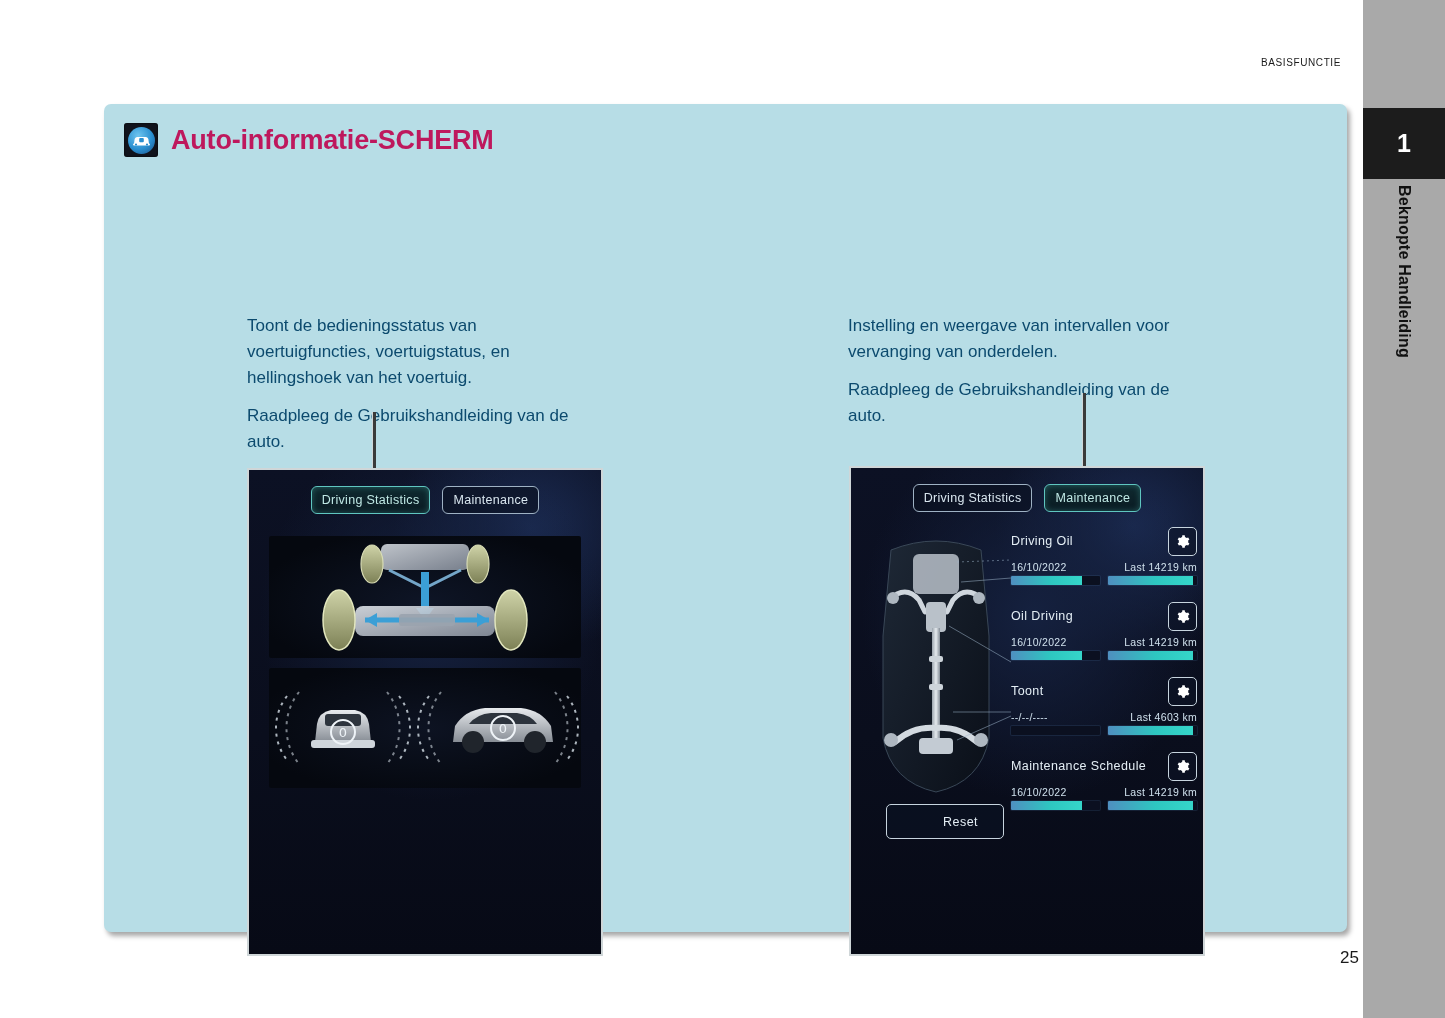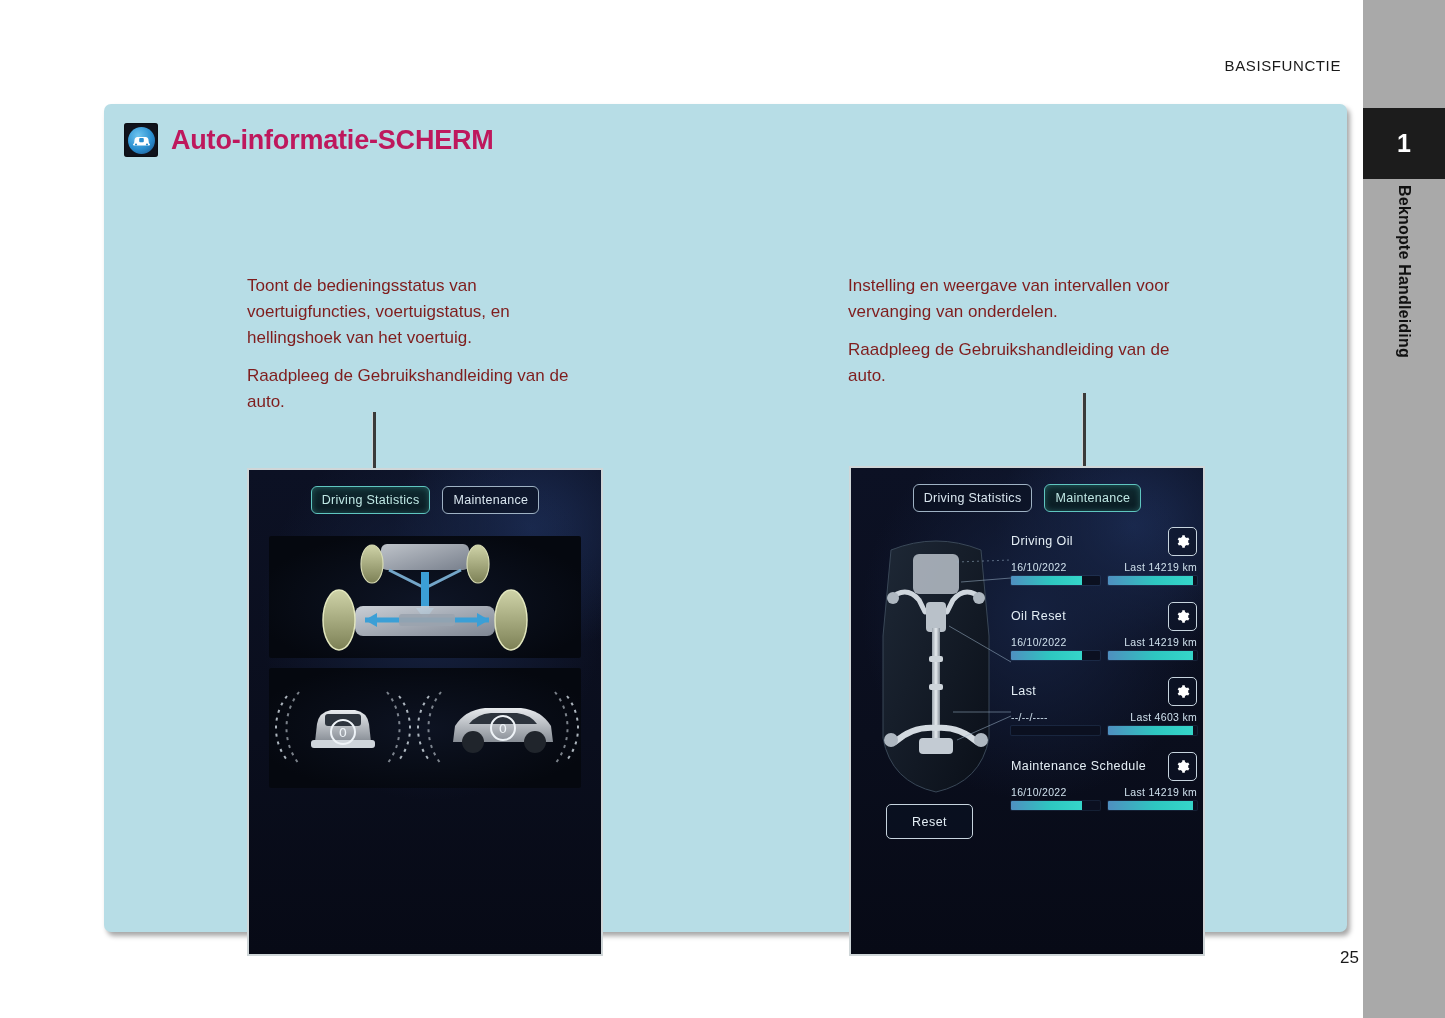--- a/index.html
+++ b/index.html
@@ -33,7 +33,7 @@
   
   .running-head{
     position:absolute;right:104px;top:57px;
-    font-size:15px;letter-spacing:.6px;color:#1a1a1a;
+    font-size:10px;letter-spacing:.6px;color:#1a1a1a;
   }
 
   

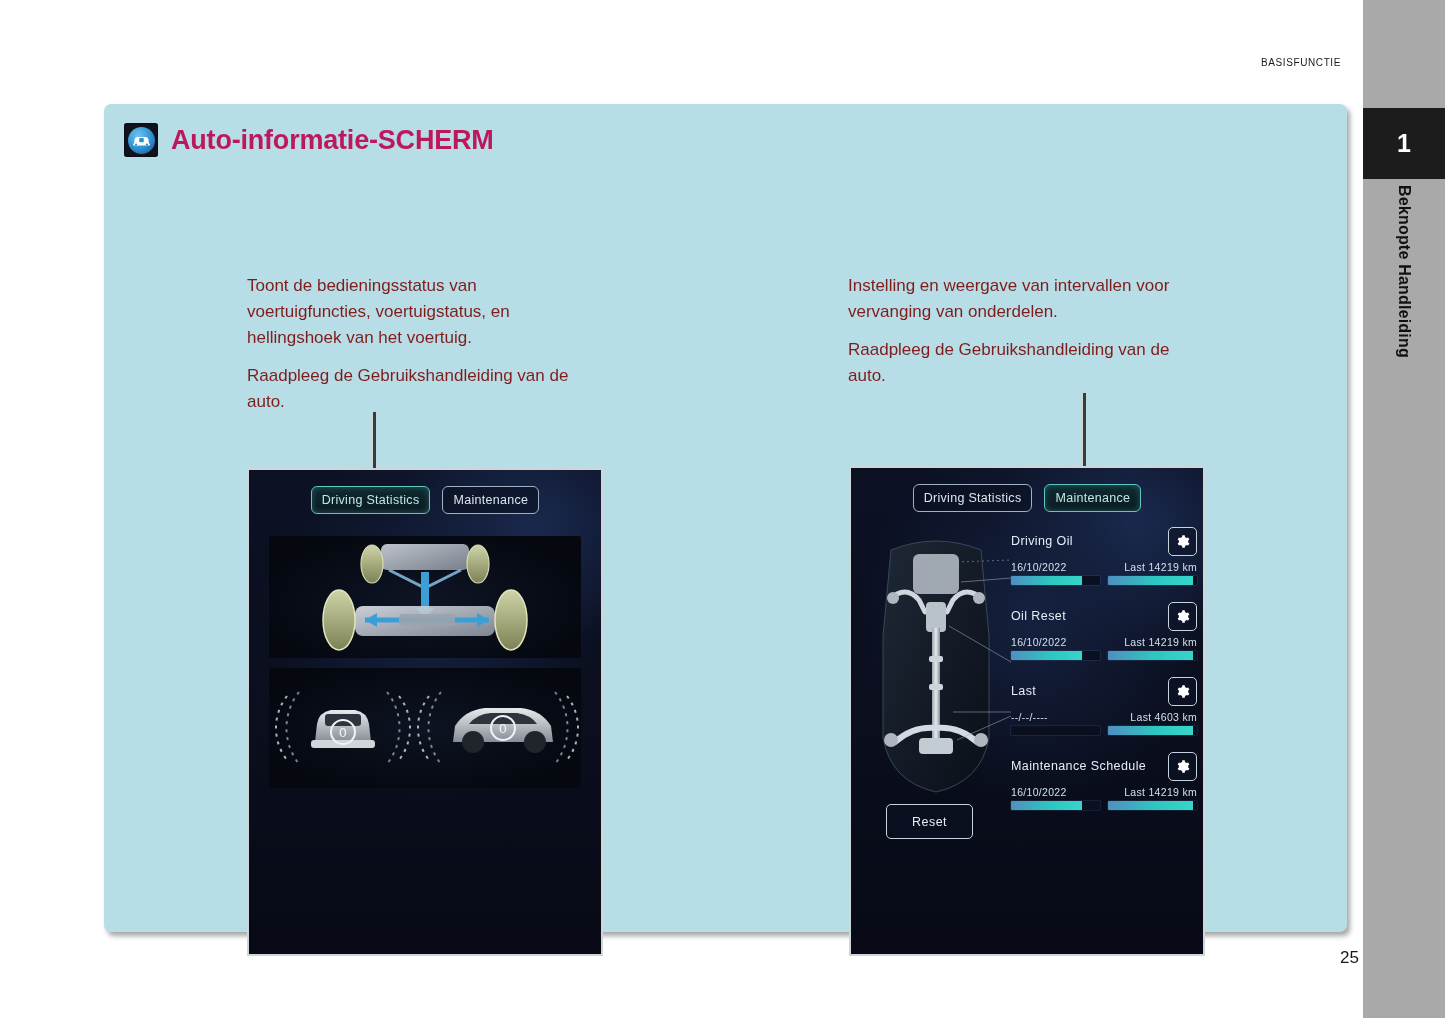--- a/index.html
+++ b/index.html
@@ -69,7 +69,7 @@
 
   
   .desc{
-    position:absolute;font-size:17px;line-height:26px;color:#7f1d1d;
+    position:absolute;font-size:17px;line-height:26px;color:#0c4a6e;margin-top:40px;
   }
   .desc p{margin:0 0 12px 0;}
   .desc p:last-child{margin-bottom:0;}

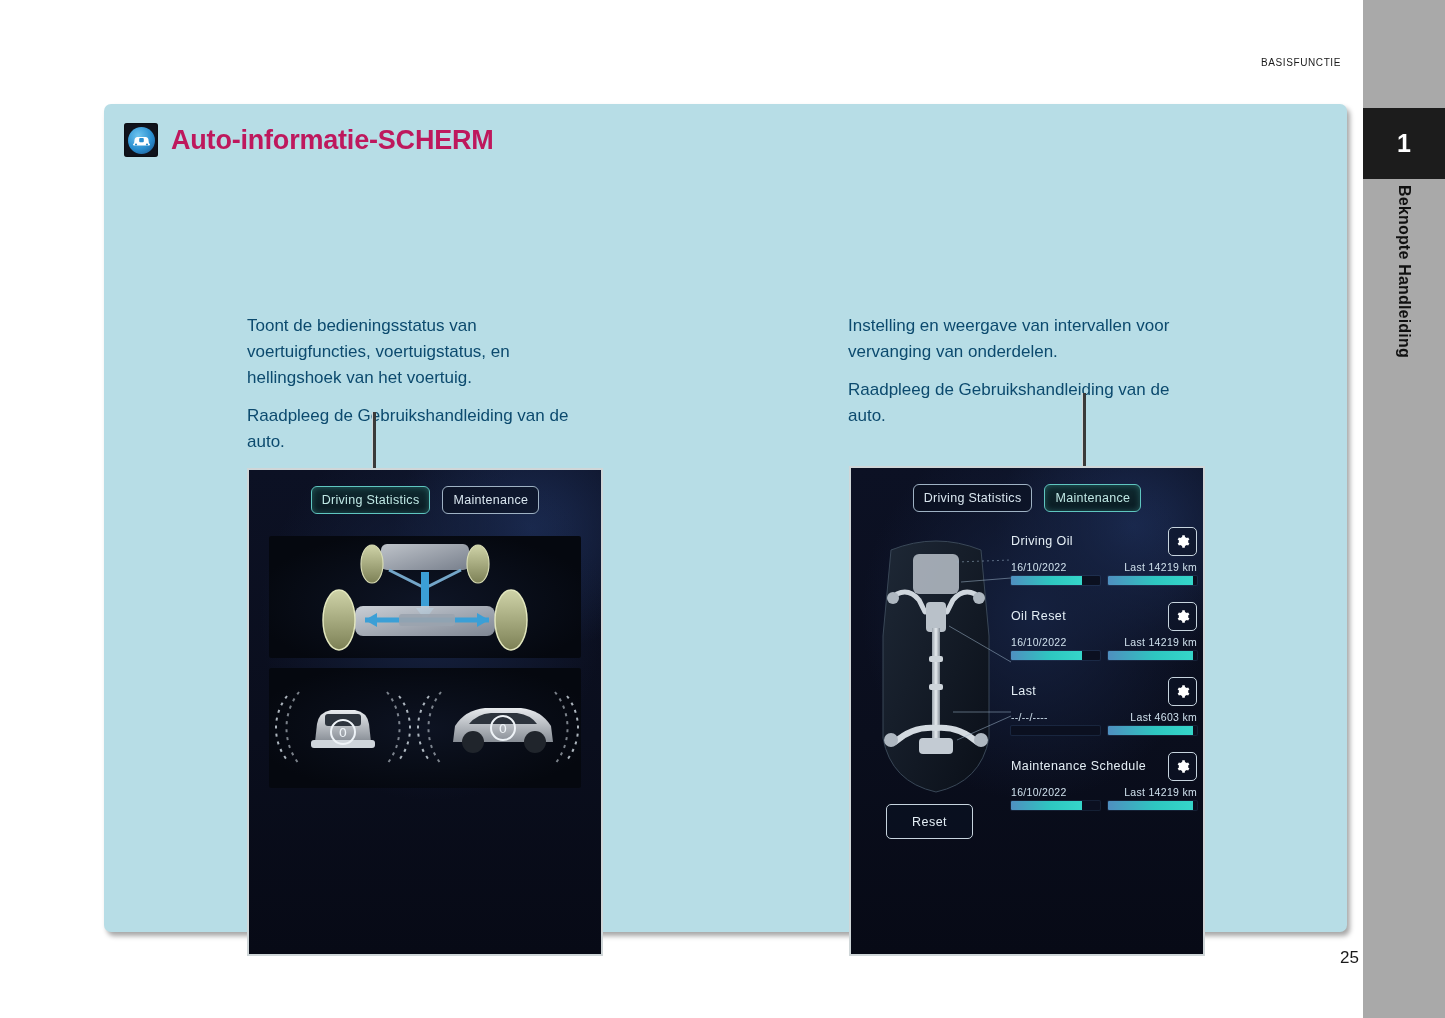--- a/index.html
+++ b/index.html
@@ -366,7 +366,7 @@
 
       <div class="mrow">
         <div class="mrow-head">
-          <span class="mrow-name">Oil Reset</span>
+          <span class="mrow-name">Oil Driving</span>
           <span class="gear-btn">
             <svg width="15" height="15" viewBox="0 0 24 24" aria-hidden="true">
               <path fill="#ffffff" d="M12 8.5a3.5 3.5 0 1 0 0 7 3.5 3.5 0 0 0 0-7zm9.2 3.5c0-.6-.05-1.1-.15-1.6l2-1.5-2-3.4-2.3 1a7.9 7.9 0 0 0-2.8-1.6L15.6 2h-3.9l-.35 2.9a7.9 7.9 0 0 0-2.8 1.6l-2.3-1-2 3.4 2 1.5c-.1.5-.15 1-.15 1.6s.05 1.1.15 1.6l-2 1.5 2 3.4 2.3-1c.82.7 1.77 1.25 2.8 1.6l.35 2.9h3.9l.35-2.9a7.9 7.9 0 0 0 2.8-1.6l2.3 1 2-3.4-2-1.5c.1-.5.15-1 .15-1.6z"></path>

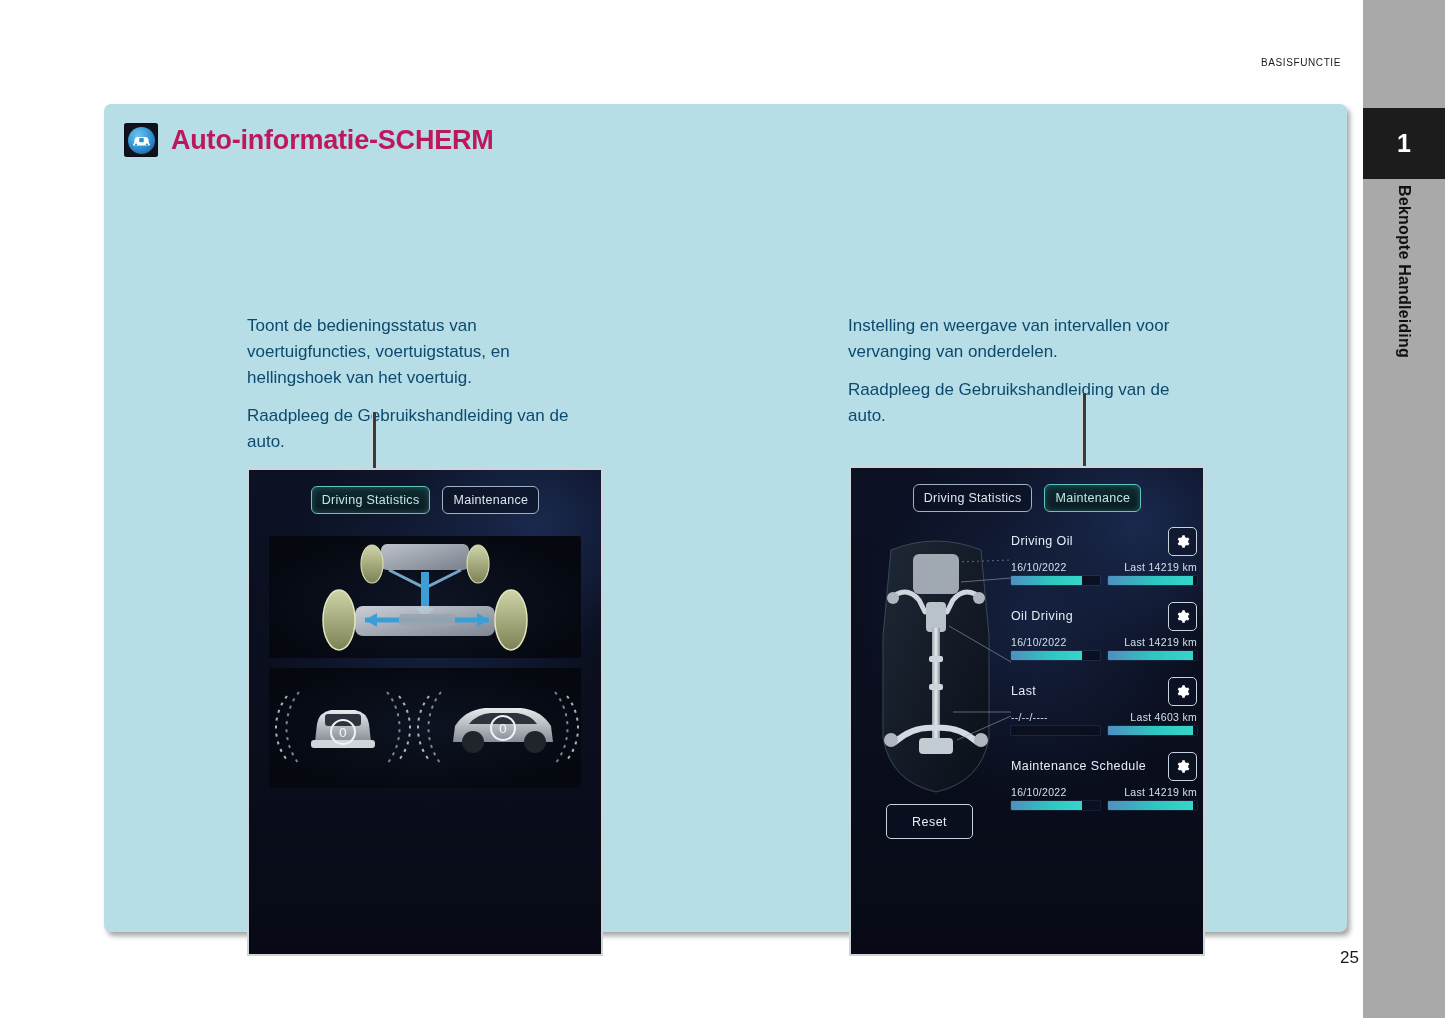--- a/index.html
+++ b/index.html
@@ -389,7 +389,7 @@
 
       <div class="mrow">
         <div class="mrow-head">
-          <span class="mrow-name">Last</span>
+          <span class="mrow-name">Toont</span>
           <span class="gear-btn">
             <svg width="15" height="15" viewBox="0 0 24 24" aria-hidden="true">
               <path fill="#ffffff" d="M12 8.5a3.5 3.5 0 1 0 0 7 3.5 3.5 0 0 0 0-7zm9.2 3.5c0-.6-.05-1.1-.15-1.6l2-1.5-2-3.4-2.3 1a7.9 7.9 0 0 0-2.8-1.6L15.6 2h-3.9l-.35 2.9a7.9 7.9 0 0 0-2.8 1.6l-2.3-1-2 3.4 2 1.5c-.1.5-.15 1-.15 1.6s.05 1.1.15 1.6l-2 1.5 2 3.4 2.3-1c.82.7 1.77 1.25 2.8 1.6l.35 2.9h3.9l.35-2.9a7.9 7.9 0 0 0 2.8-1.6l2.3 1 2-3.4-2-1.5c.1-.5.15-1 .15-1.6z"></path>

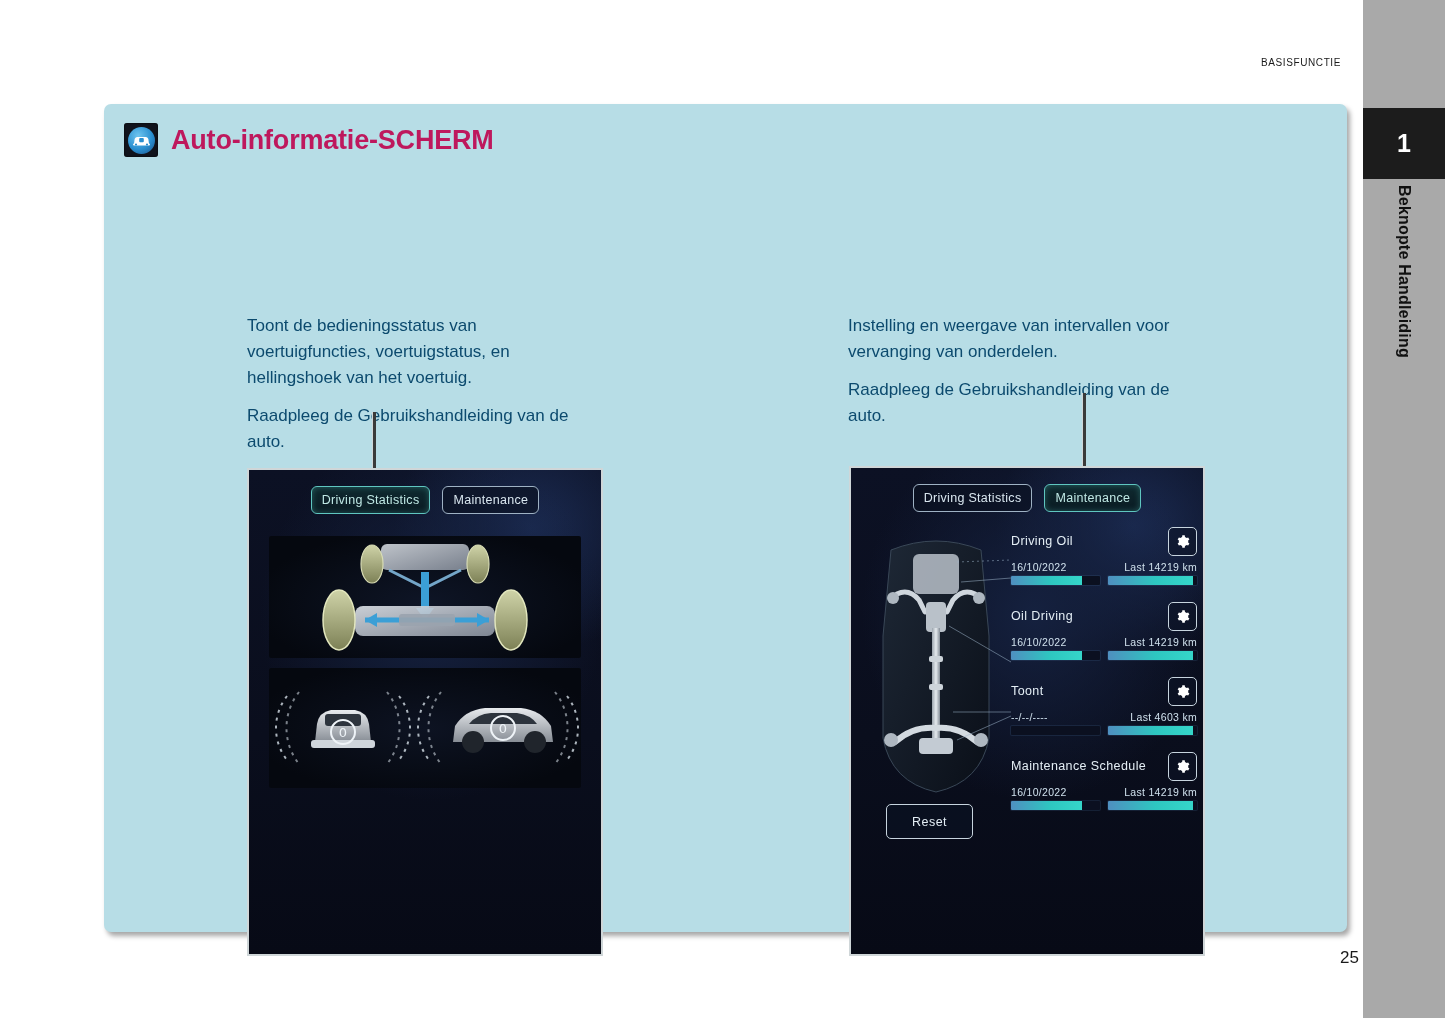--- a/index.html
+++ b/index.html
@@ -162,6 +162,7 @@
     display:flex;align-items:center;justify-content:center;
     color:#e4eef5;font-size:12.5px;letter-spacing:.5px;
     background:rgba(12,20,38,.45);
+    padding-left:31px;
   }
 </style>
 </head>

